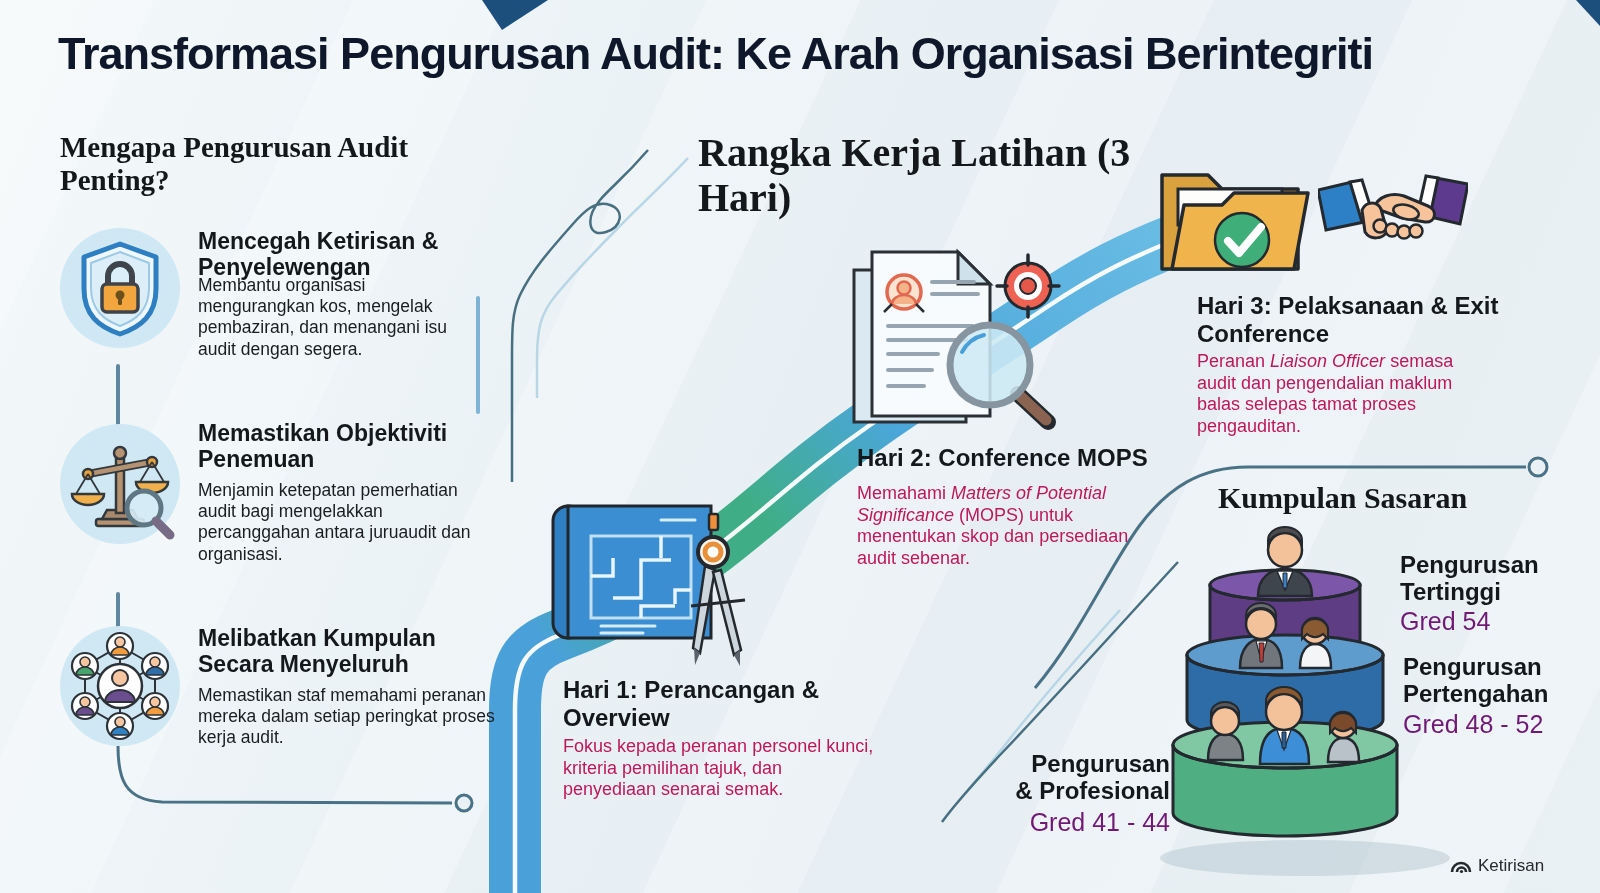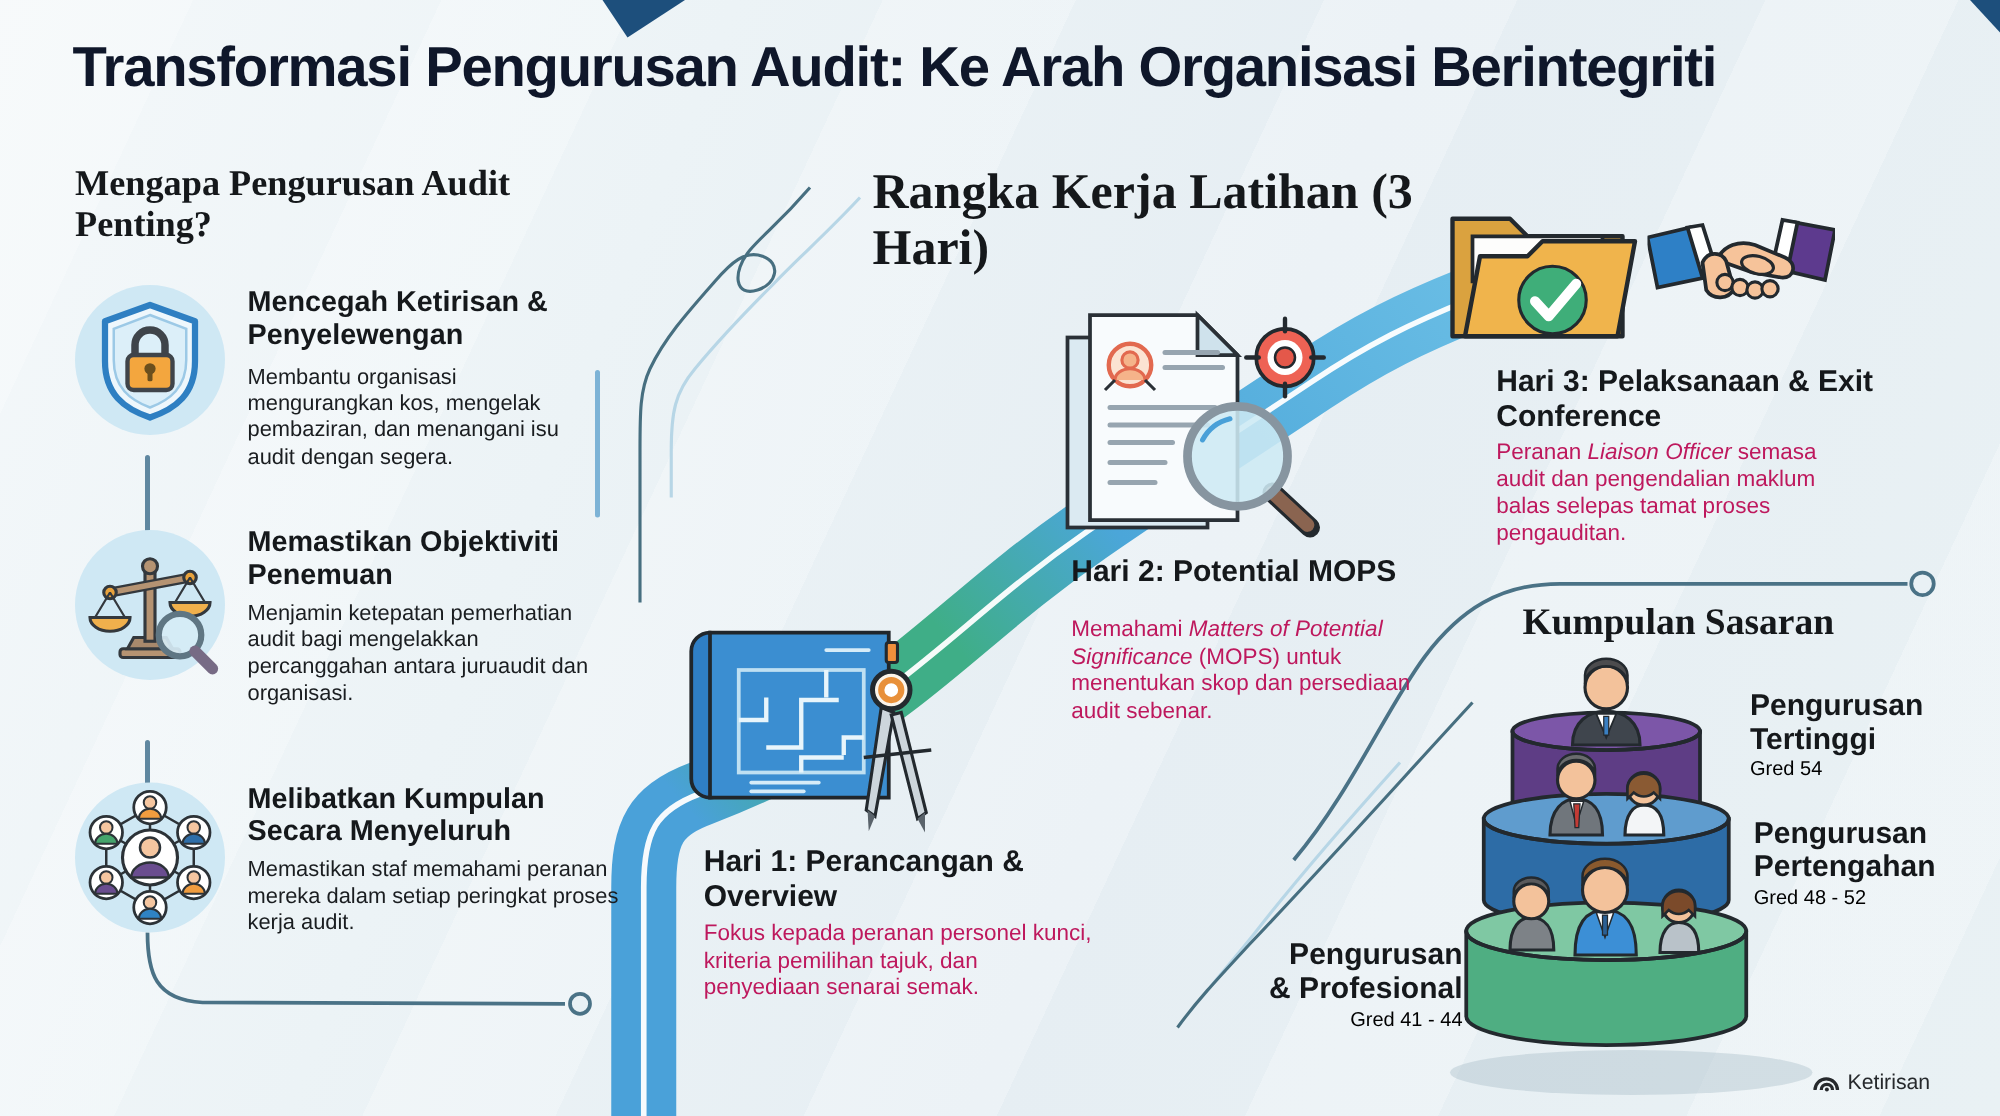--- a/index.html
+++ b/index.html
@@ -93,7 +93,7 @@
   <rect x="60" y="70" width="4" height="9" rx="1.5" fill="#6b4f1d"></rect>
 </svg>
 <div class="abs item-t" style="left:198px;top:228px;width:280px">Mencegah Ketirisan &amp; Penyelewengan</div>
-<div class="abs item-b" style="left:198px;top:291px;width:282px">Membantu organisasi mengurangkan kos, mengelak pembaziran, dan menangani isu audit dengan segera.</div>
+<div class="abs item-b" style="left:198px;top:275px;width:282px">Membantu organisasi mengurangkan kos, mengelak pembaziran, dan menangani isu audit dengan segera.</div>
 
 <svg class="abs" style="left:58px;top:422px" width="124" height="124" viewBox="0 0 124 124">
   <circle cx="62" cy="62" r="60" fill="#cfe8f4"></circle>

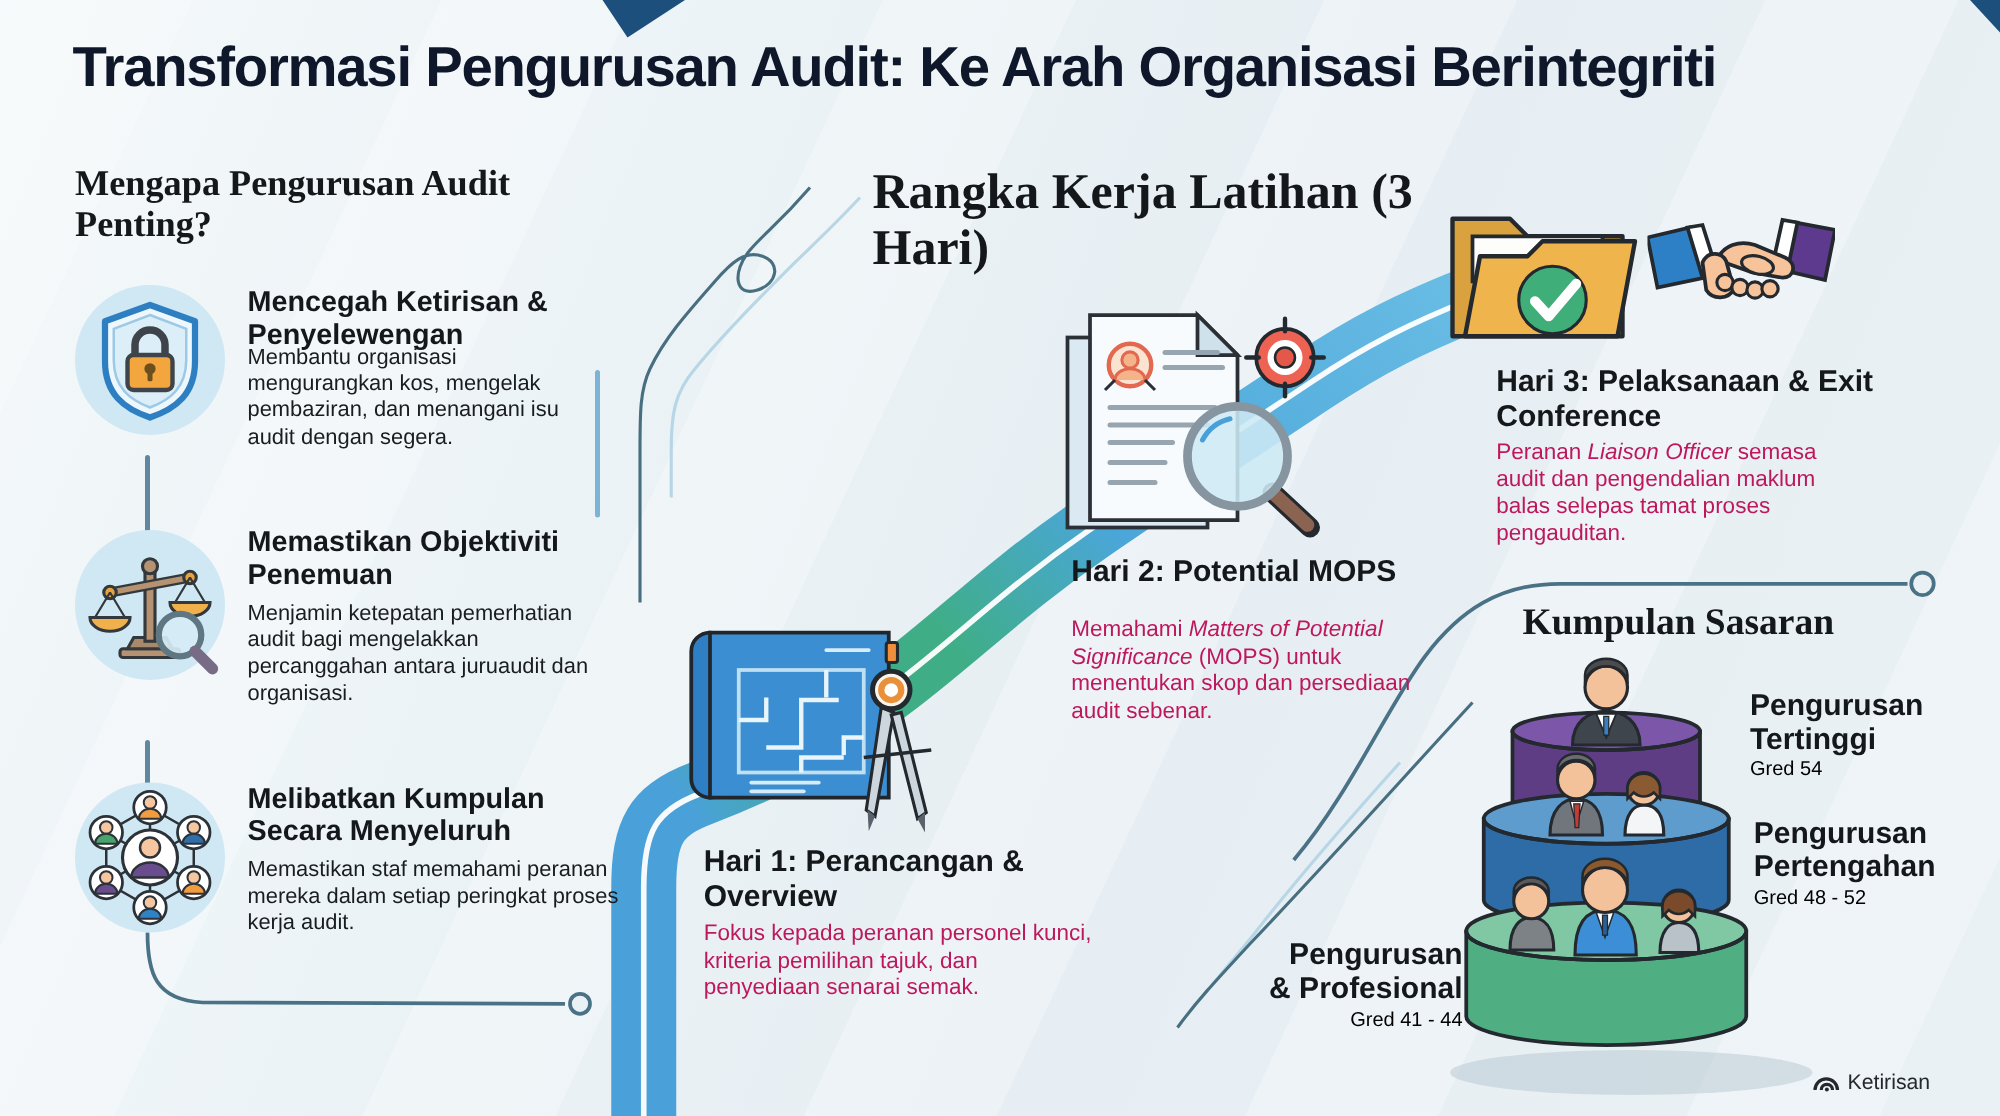--- a/index.html
+++ b/index.html
@@ -213,7 +213,7 @@
   <circle cx="150" cy="135" r="40" fill="rgba(205,233,244,0.88)" stroke="#8795a0" stroke-width="7"></circle>
   <path d="M122 122 a34 34 0 0 1 22 -17" fill="none" stroke="#49a0d8" stroke-width="4" stroke-linecap="round"></path>
 </svg>
-<div class="abs day-t" style="left:857px;top:444px;width:330px">Hari 2: Potential MOPS</div>
+<div class="abs day-t" style="left:857px;top:444px;width:330px">Hari 2: Conference MOPS</div>
 <div class="abs day-b" style="left:857px;top:493px;width:282px"><span>Memahami </span><span class="ital">Matters of Potential Significance</span><span> (MOPS) untuk menentukan skop dan persediaan audit sebenar.</span></div>
 
 <svg class="abs" style="left:1150px;top:145px" width="170" height="140" viewBox="0 0 170 140">

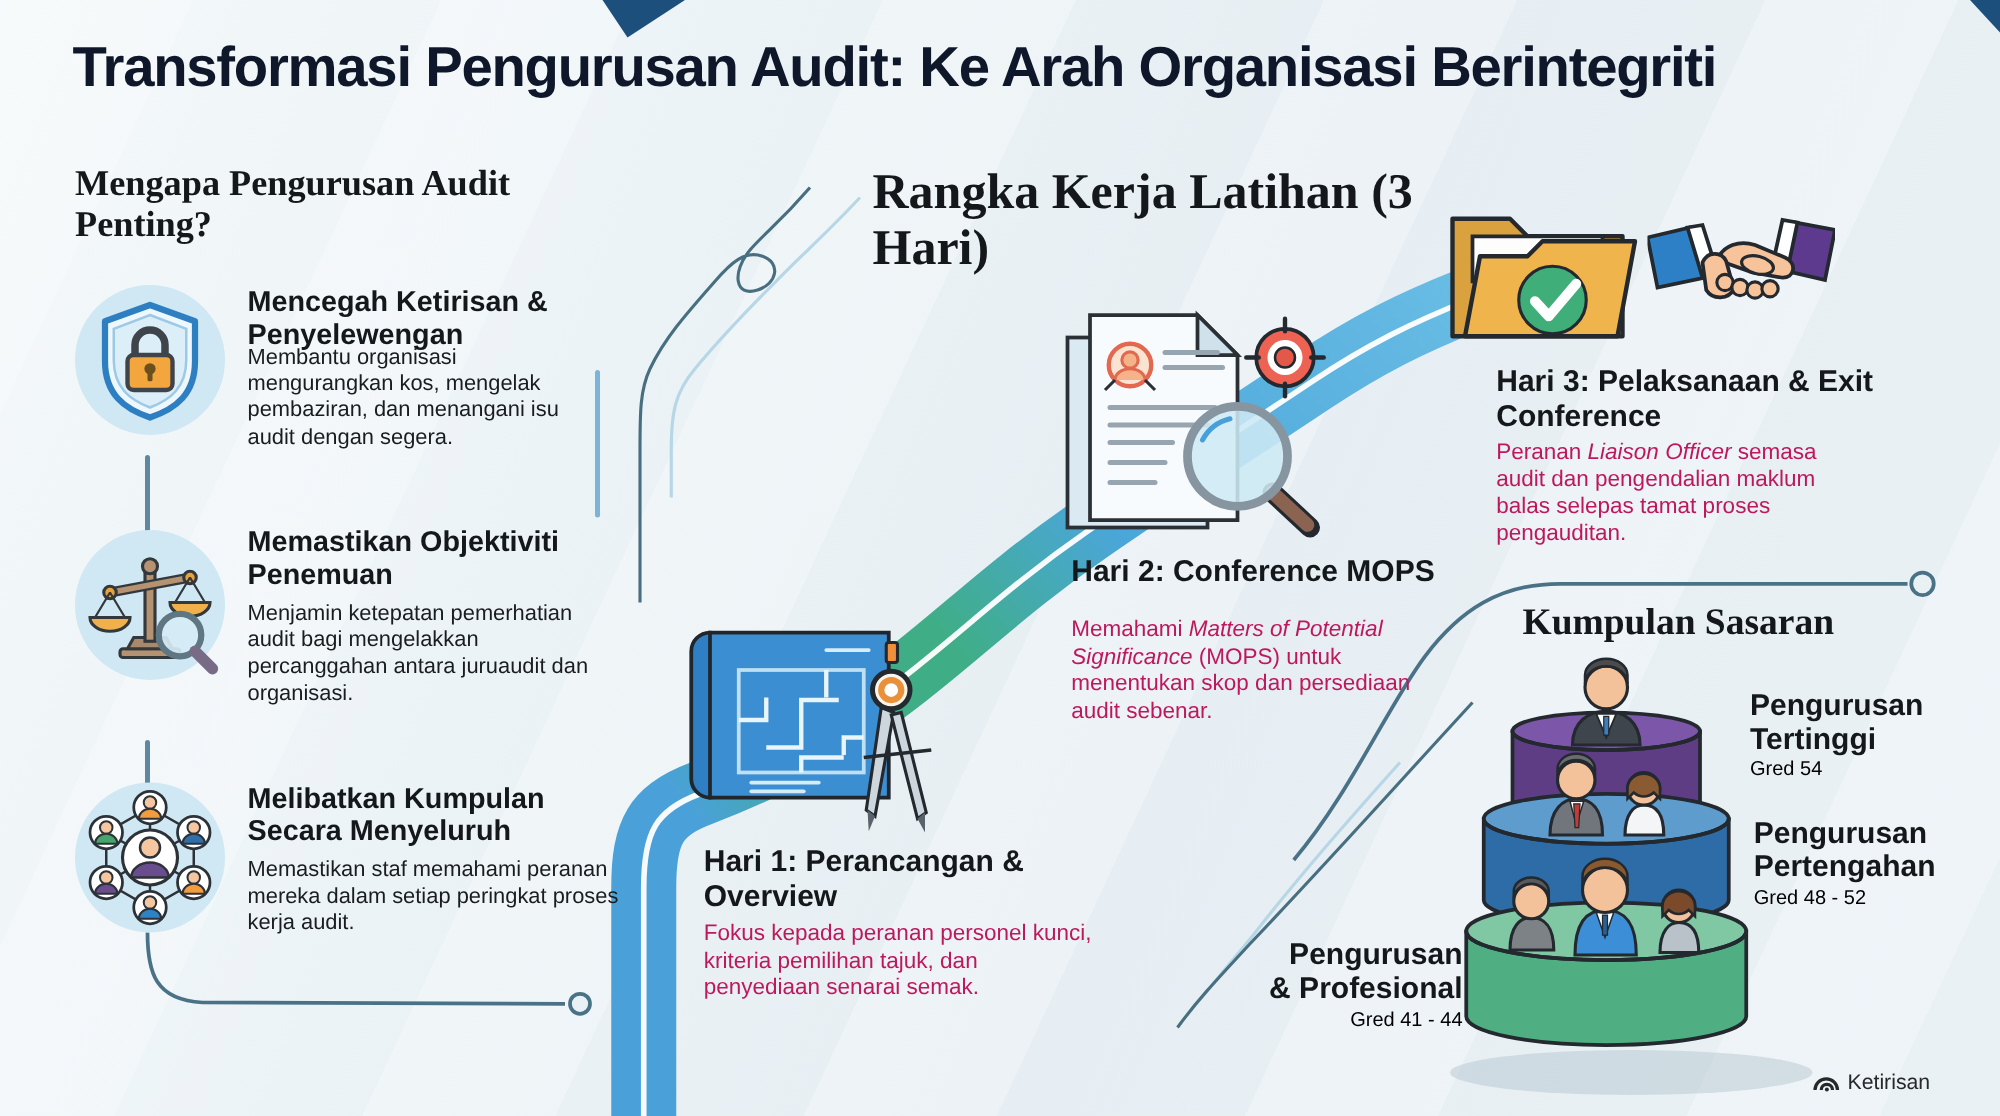--- a/index.html
+++ b/index.html
@@ -214,7 +214,7 @@
   <path d="M122 122 a34 34 0 0 1 22 -17" fill="none" stroke="#49a0d8" stroke-width="4" stroke-linecap="round"></path>
 </svg>
 <div class="abs day-t" style="left:857px;top:444px;width:330px">Hari 2: Conference MOPS</div>
-<div class="abs day-b" style="left:857px;top:493px;width:282px"><span>Memahami </span><span class="ital">Matters of Potential Significance</span><span> (MOPS) untuk menentukan skop dan persediaan audit sebenar.</span></div>
+<div class="abs day-b" style="left:857px;top:483px;width:282px"><span>Memahami </span><span class="ital">Matters of Potential Significance</span><span> (MOPS) untuk menentukan skop dan persediaan audit sebenar.</span></div>
 
 <svg class="abs" style="left:1150px;top:145px" width="170" height="140" viewBox="0 0 170 140">
   <path d="M12 30 h46 l14 14 h76 v80 h-136 z" fill="#daa23f" stroke="#23292e" stroke-width="3.5" stroke-linejoin="round"></path>

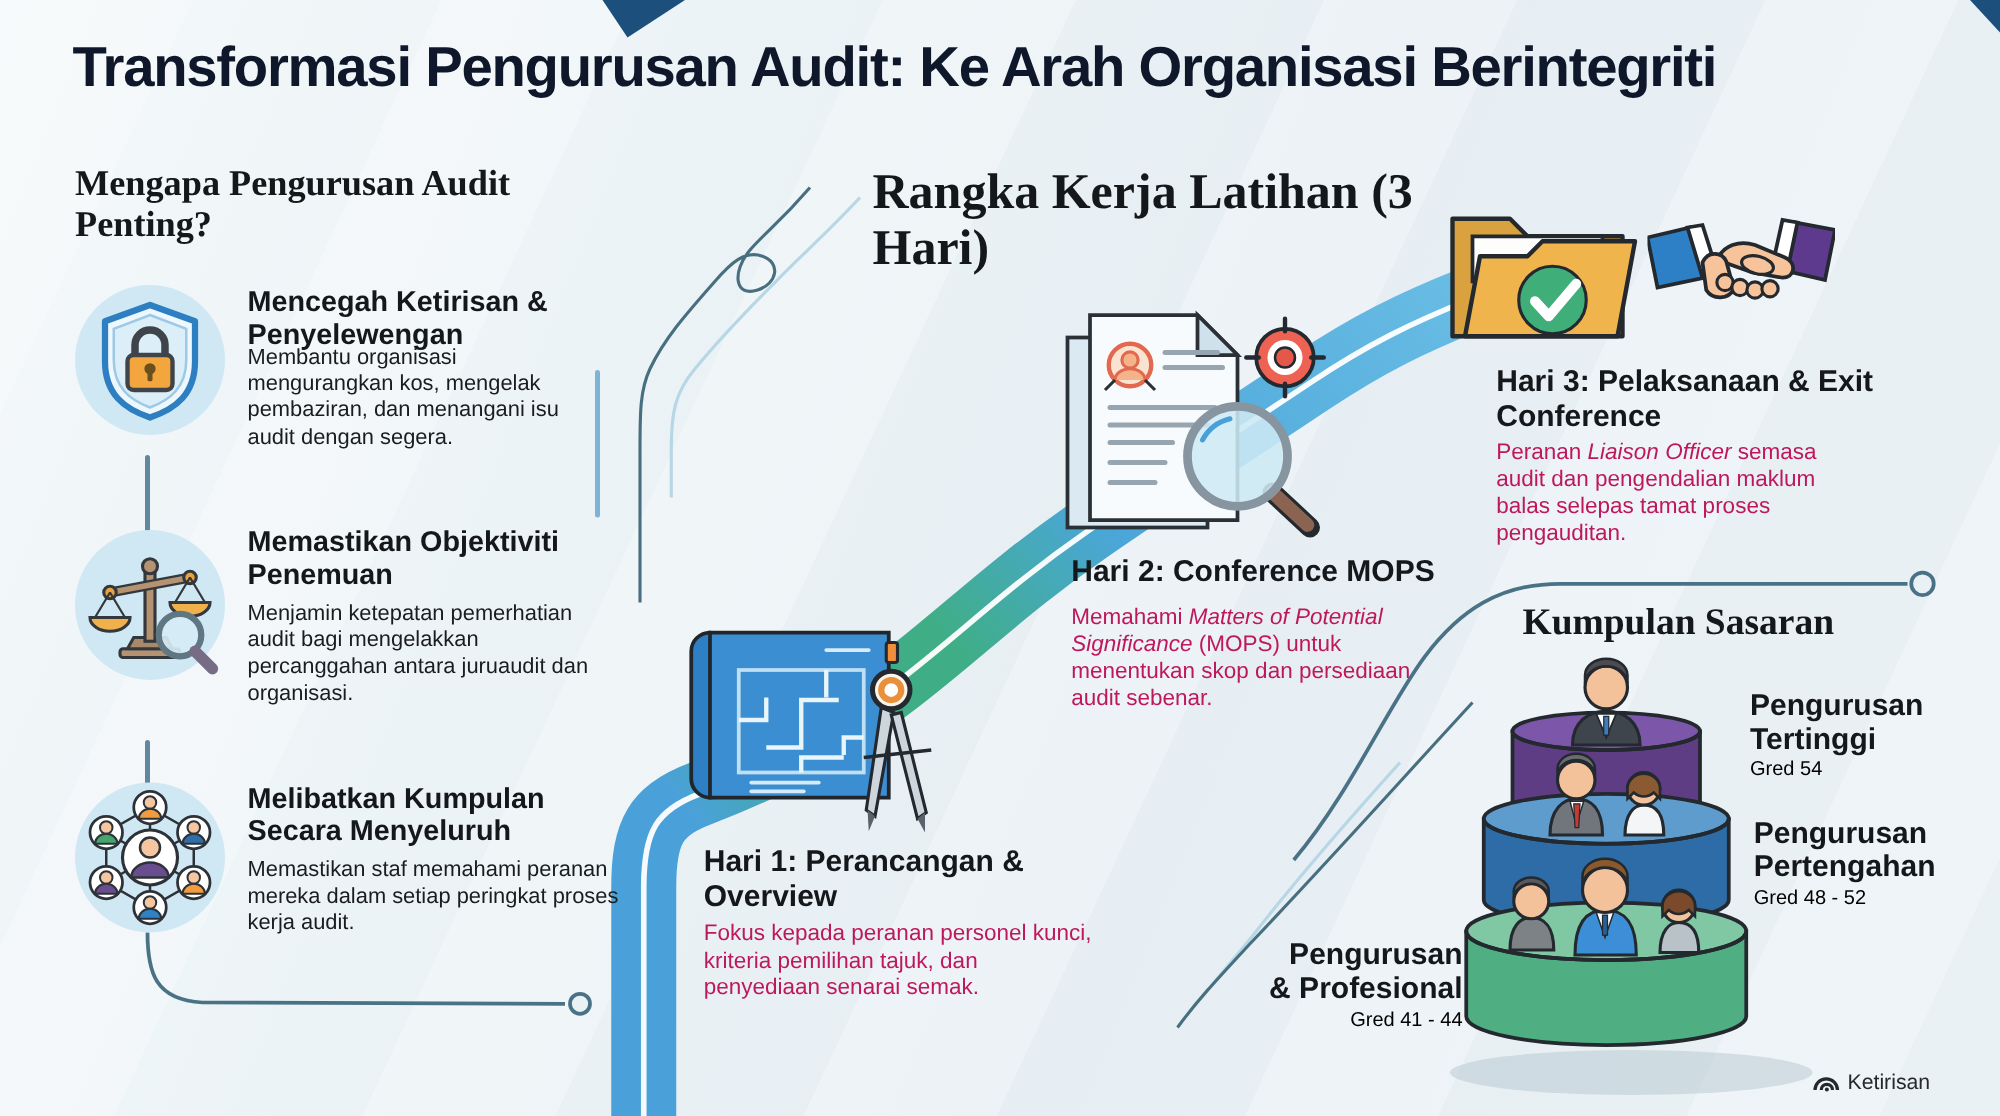--- a/index.html
+++ b/index.html
@@ -22,7 +22,7 @@
   .day-b{font-size:18px;color:#be185d;line-height:1.2;}
   .ital{font-style:italic;}
   .tier-l{font-size:24px;font-weight:700;color:#15181b;line-height:1.13;}
-  .tier-g{font-size:16px;color:#000000;}
+  .tier-g{font-size:25px;color:#701a75;}
   .t-right{text-align:right;}
   .wm{left:1449px;top:856px;display:flex;align-items:center;gap:5px;color:#26292c;font-size:17px;font-weight:500;}
   svg{display:block;}

